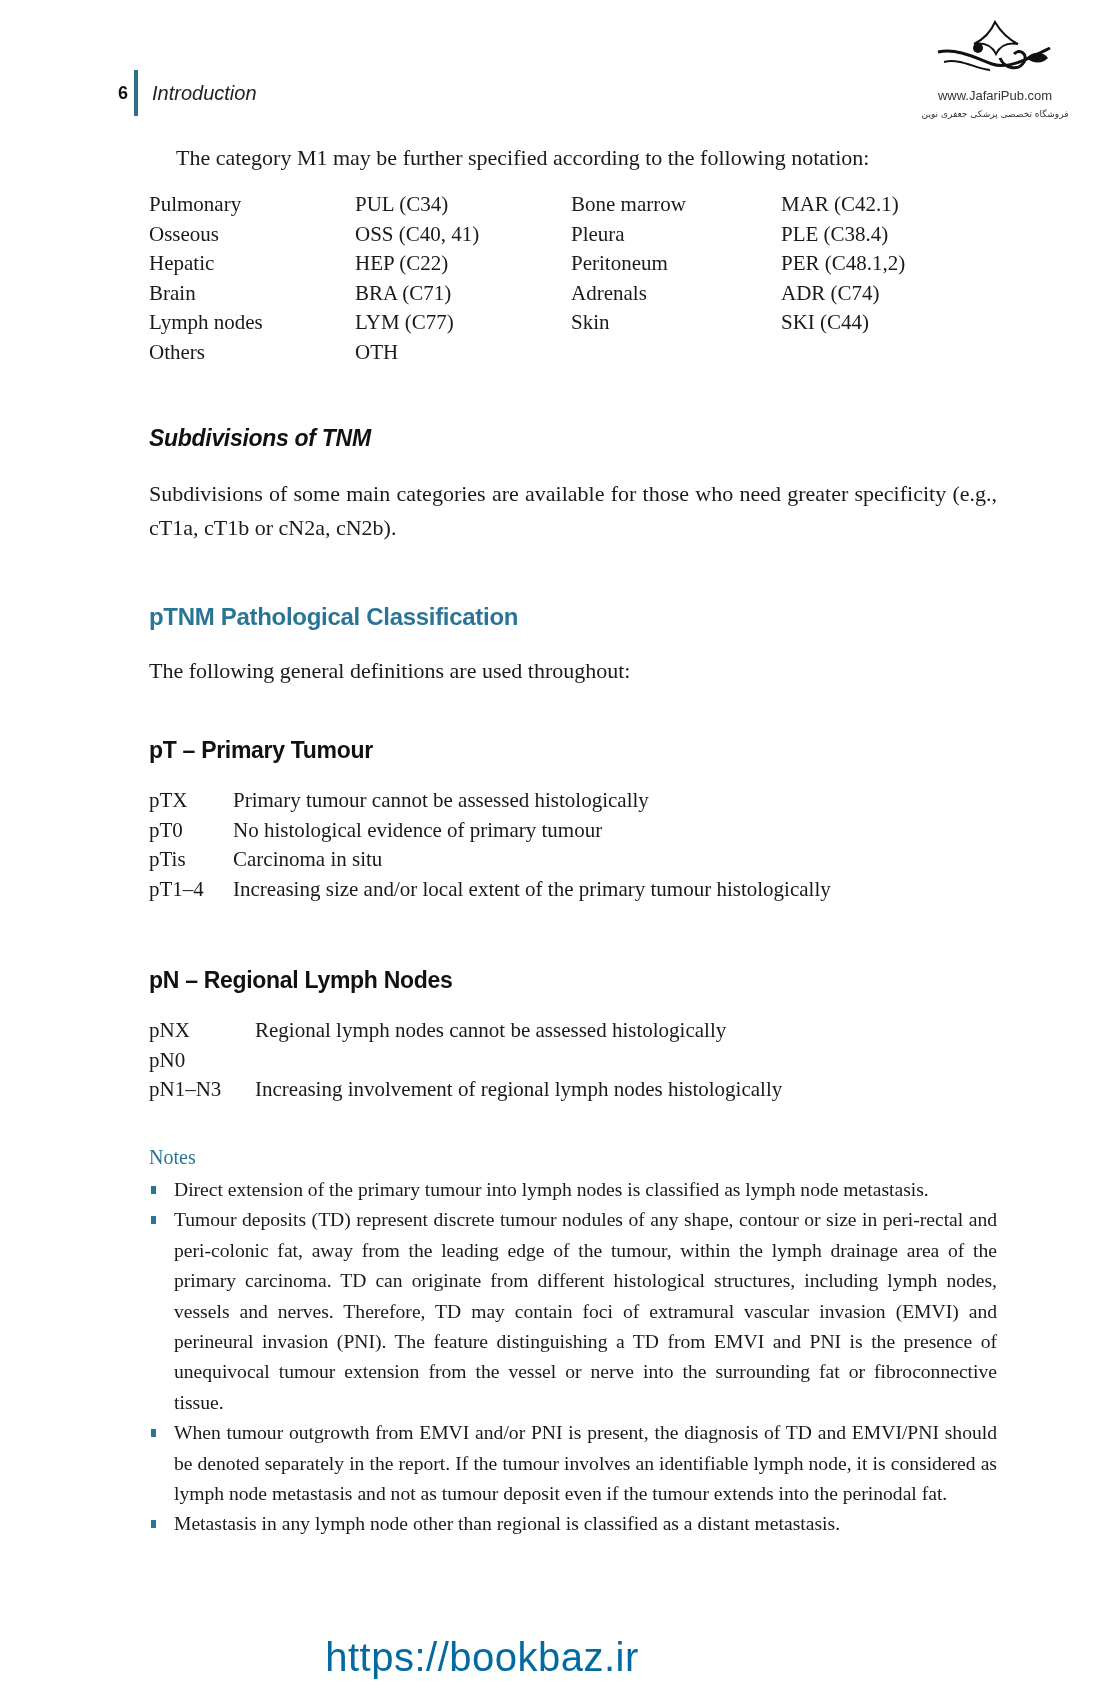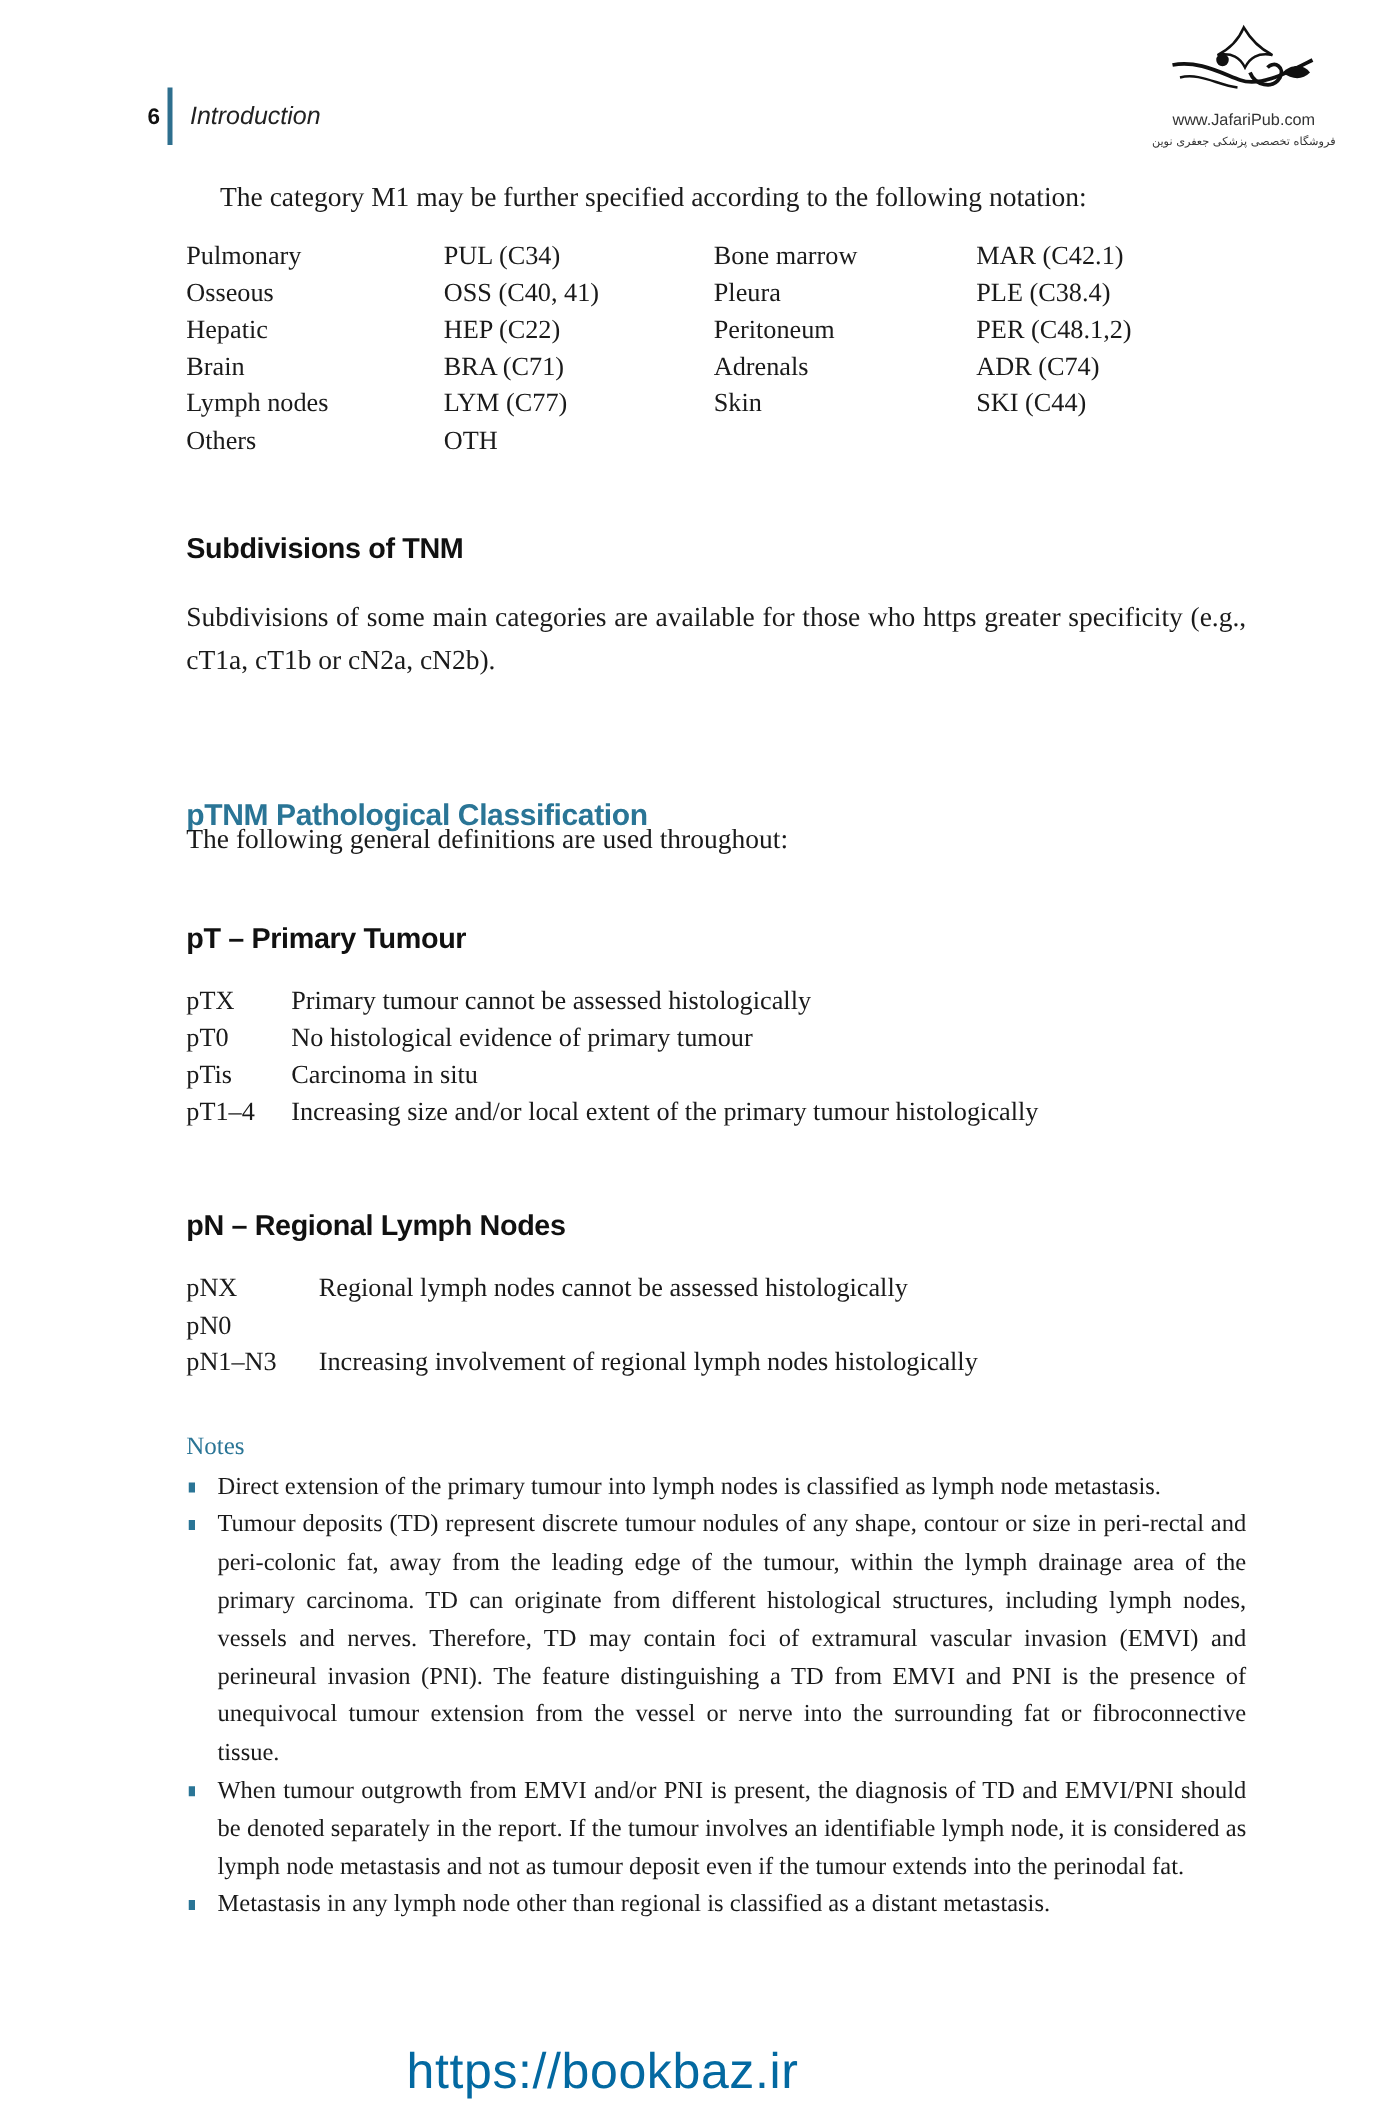--- a/index.html
+++ b/index.html
@@ -92,7 +92,7 @@
     <span></span>
 </div>
 
-<div class="content h-black" style="top:425px;">Subdivisions of TNM</div>
+<div class="content h-black" style="top:425px;font-style:italic;">Subdivisions of TNM</div>
 <div class="content para serif" style="top:477px;">Subdivisions of some main categories are available for those who https greater specificity (e.g., cT1a, cT1b or cN2a, cN2b).</div>
 
 <div class="content h-blue" style="top:639px;">pTNM Pathological Classification</div>

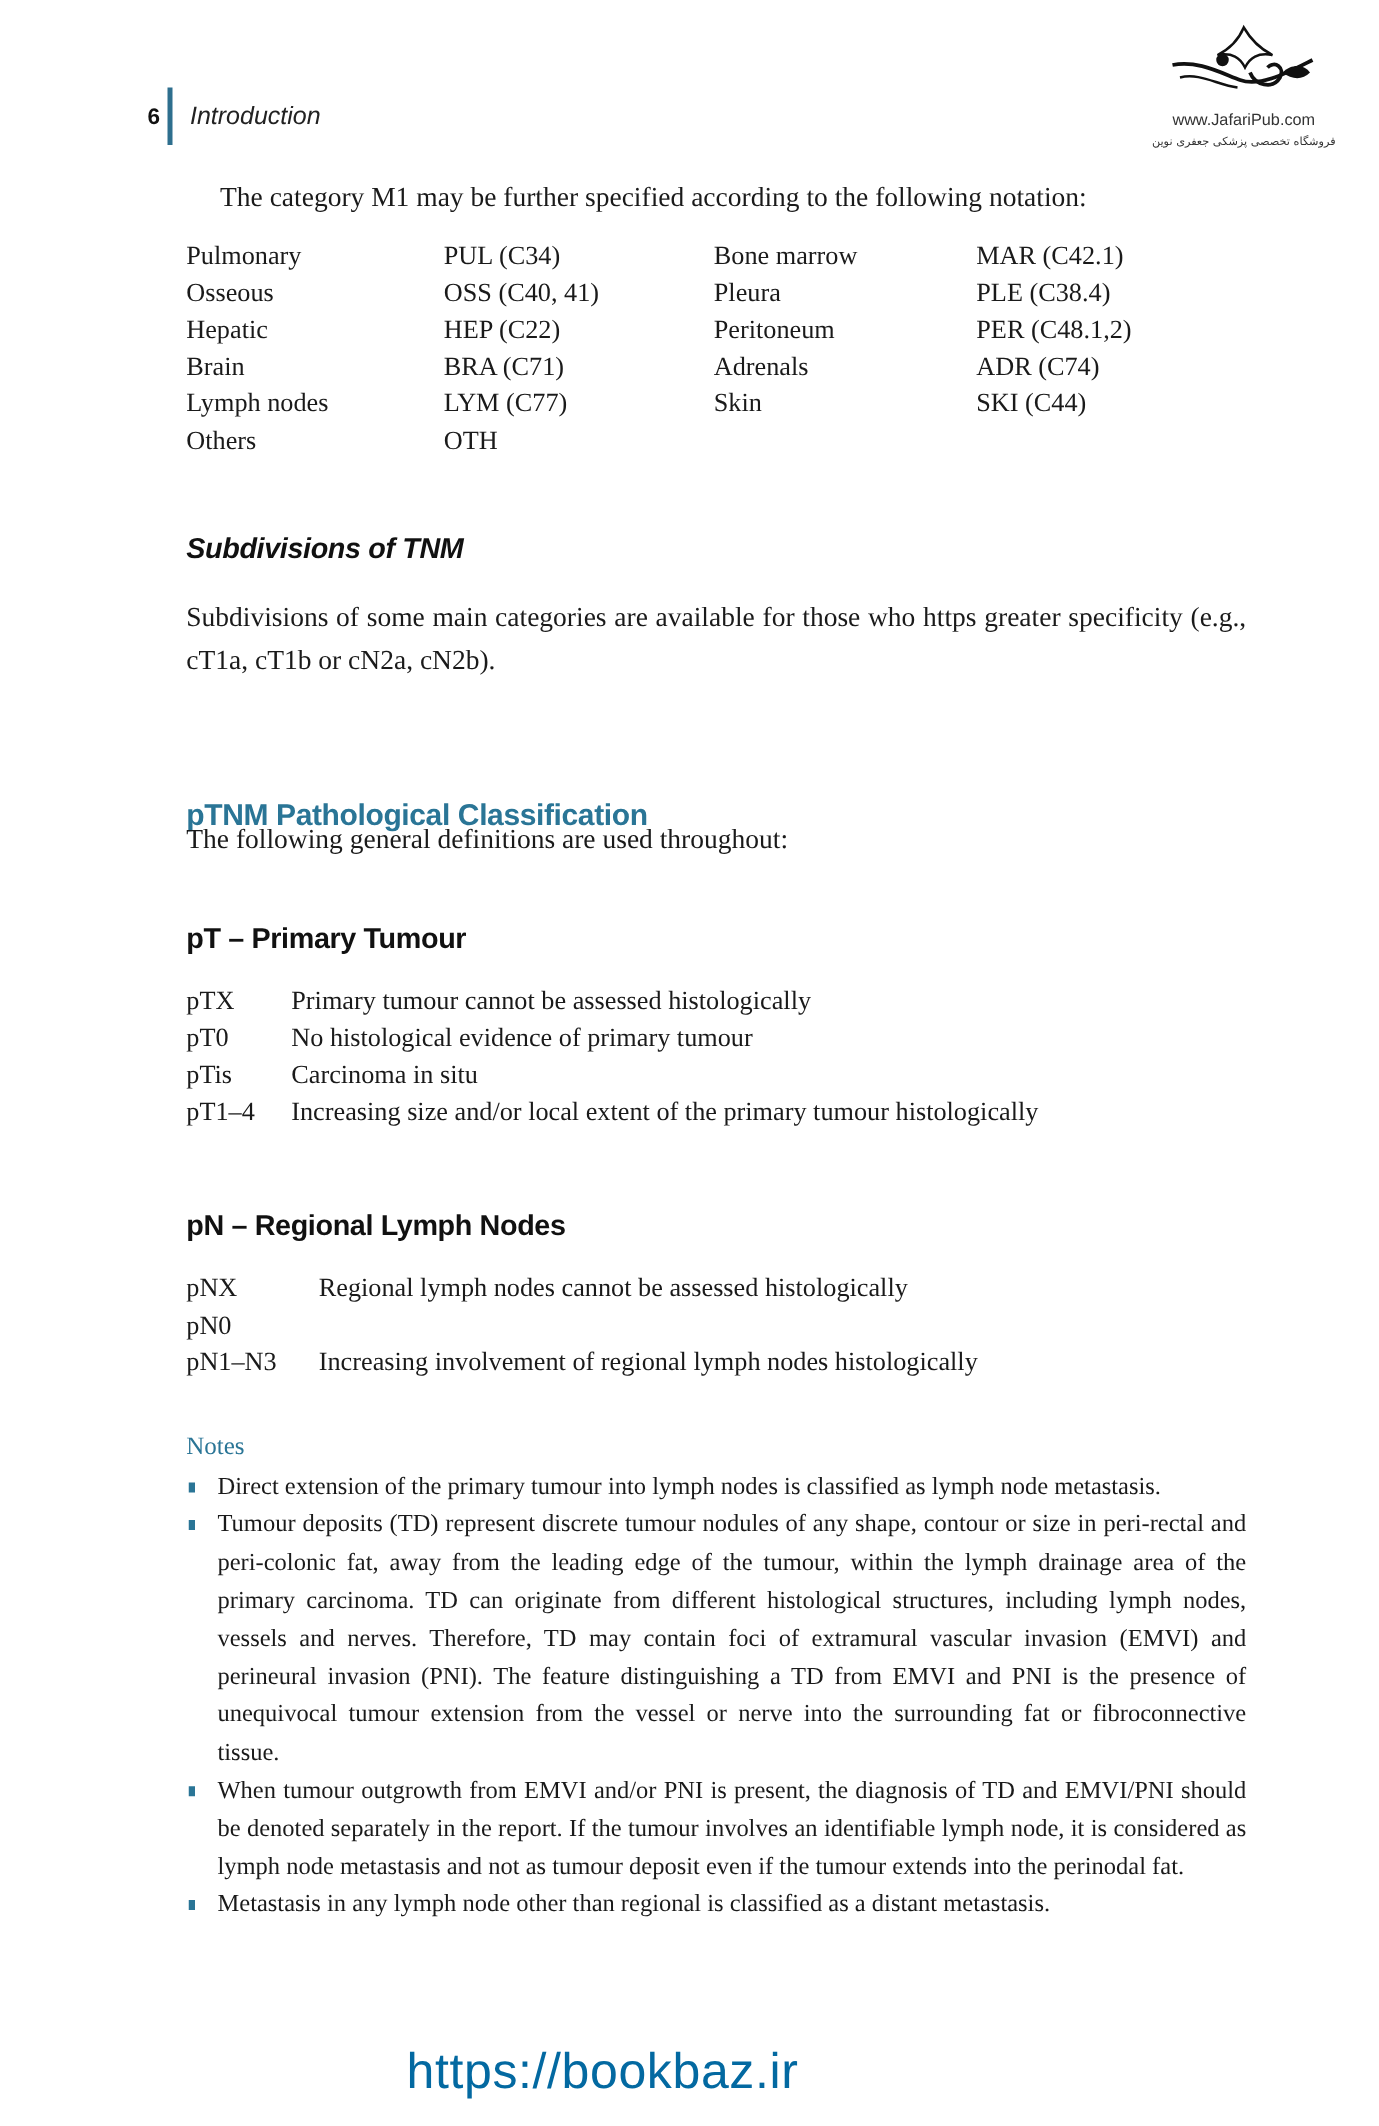--- a/index.html
+++ b/index.html
@@ -93,7 +93,7 @@
 </div>
 
 <div class="content h-black" style="top:425px;font-style:italic;">Subdivisions of TNM</div>
-<div class="content para serif" style="top:477px;">Subdivisions of some main categories are available for those who https greater specificity (e.g., cT1a, cT1b or cN2a, cN2b).</div>
+<div class="content para serif" style="top:477px;">Subdivisions of some main categories are available for those who need greater specificity (e.g., cT1a, cT1b or cN2a, cN2b).</div>
 
 <div class="content h-blue" style="top:639px;">pTNM Pathological Classification</div>
 <div class="content para serif" style="top:654px;">The following general definitions are used throughout:</div>

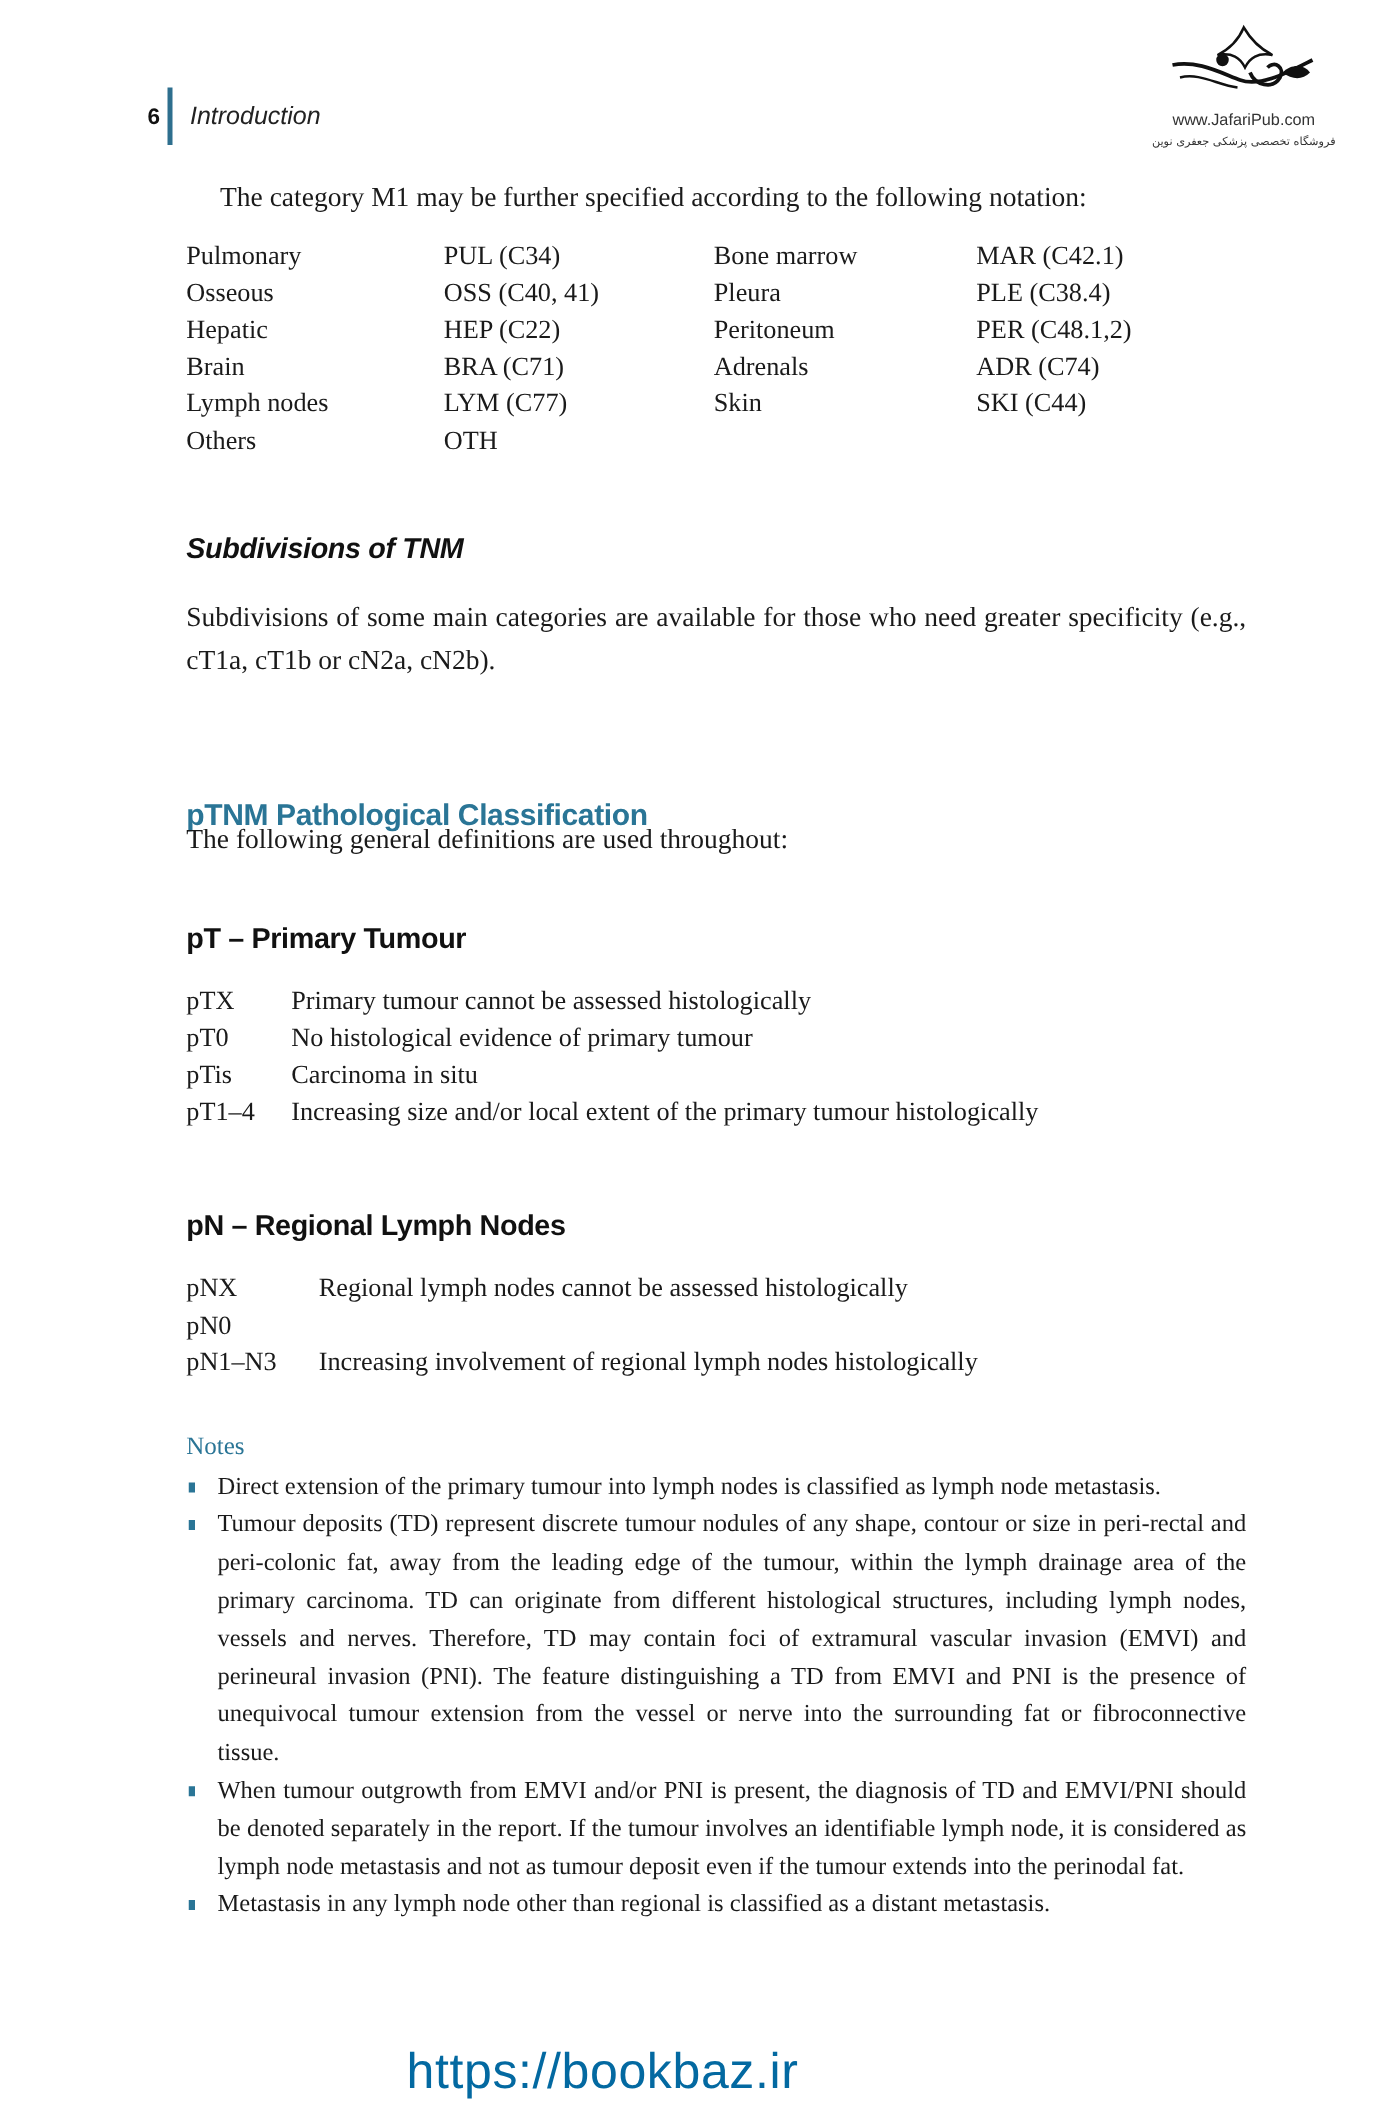--- a/index.html
+++ b/index.html
@@ -95,7 +95,7 @@
 <div class="content h-black" style="top:425px;font-style:italic;">Subdivisions of TNM</div>
 <div class="content para serif" style="top:477px;">Subdivisions of some main categories are available for those who need greater specificity (e.g., cT1a, cT1b or cN2a, cN2b).</div>
 
-<div class="content h-blue" style="top:639px;">pTNM Pathological Classification</div>
+<div class="content h-blue" style="top:603px;">pTNM Pathological Classification</div>
 <div class="content para serif" style="top:654px;">The following general definitions are used throughout:</div>
 
 <div class="content h-black" style="top:737px;">pT – Primary Tumour</div>

